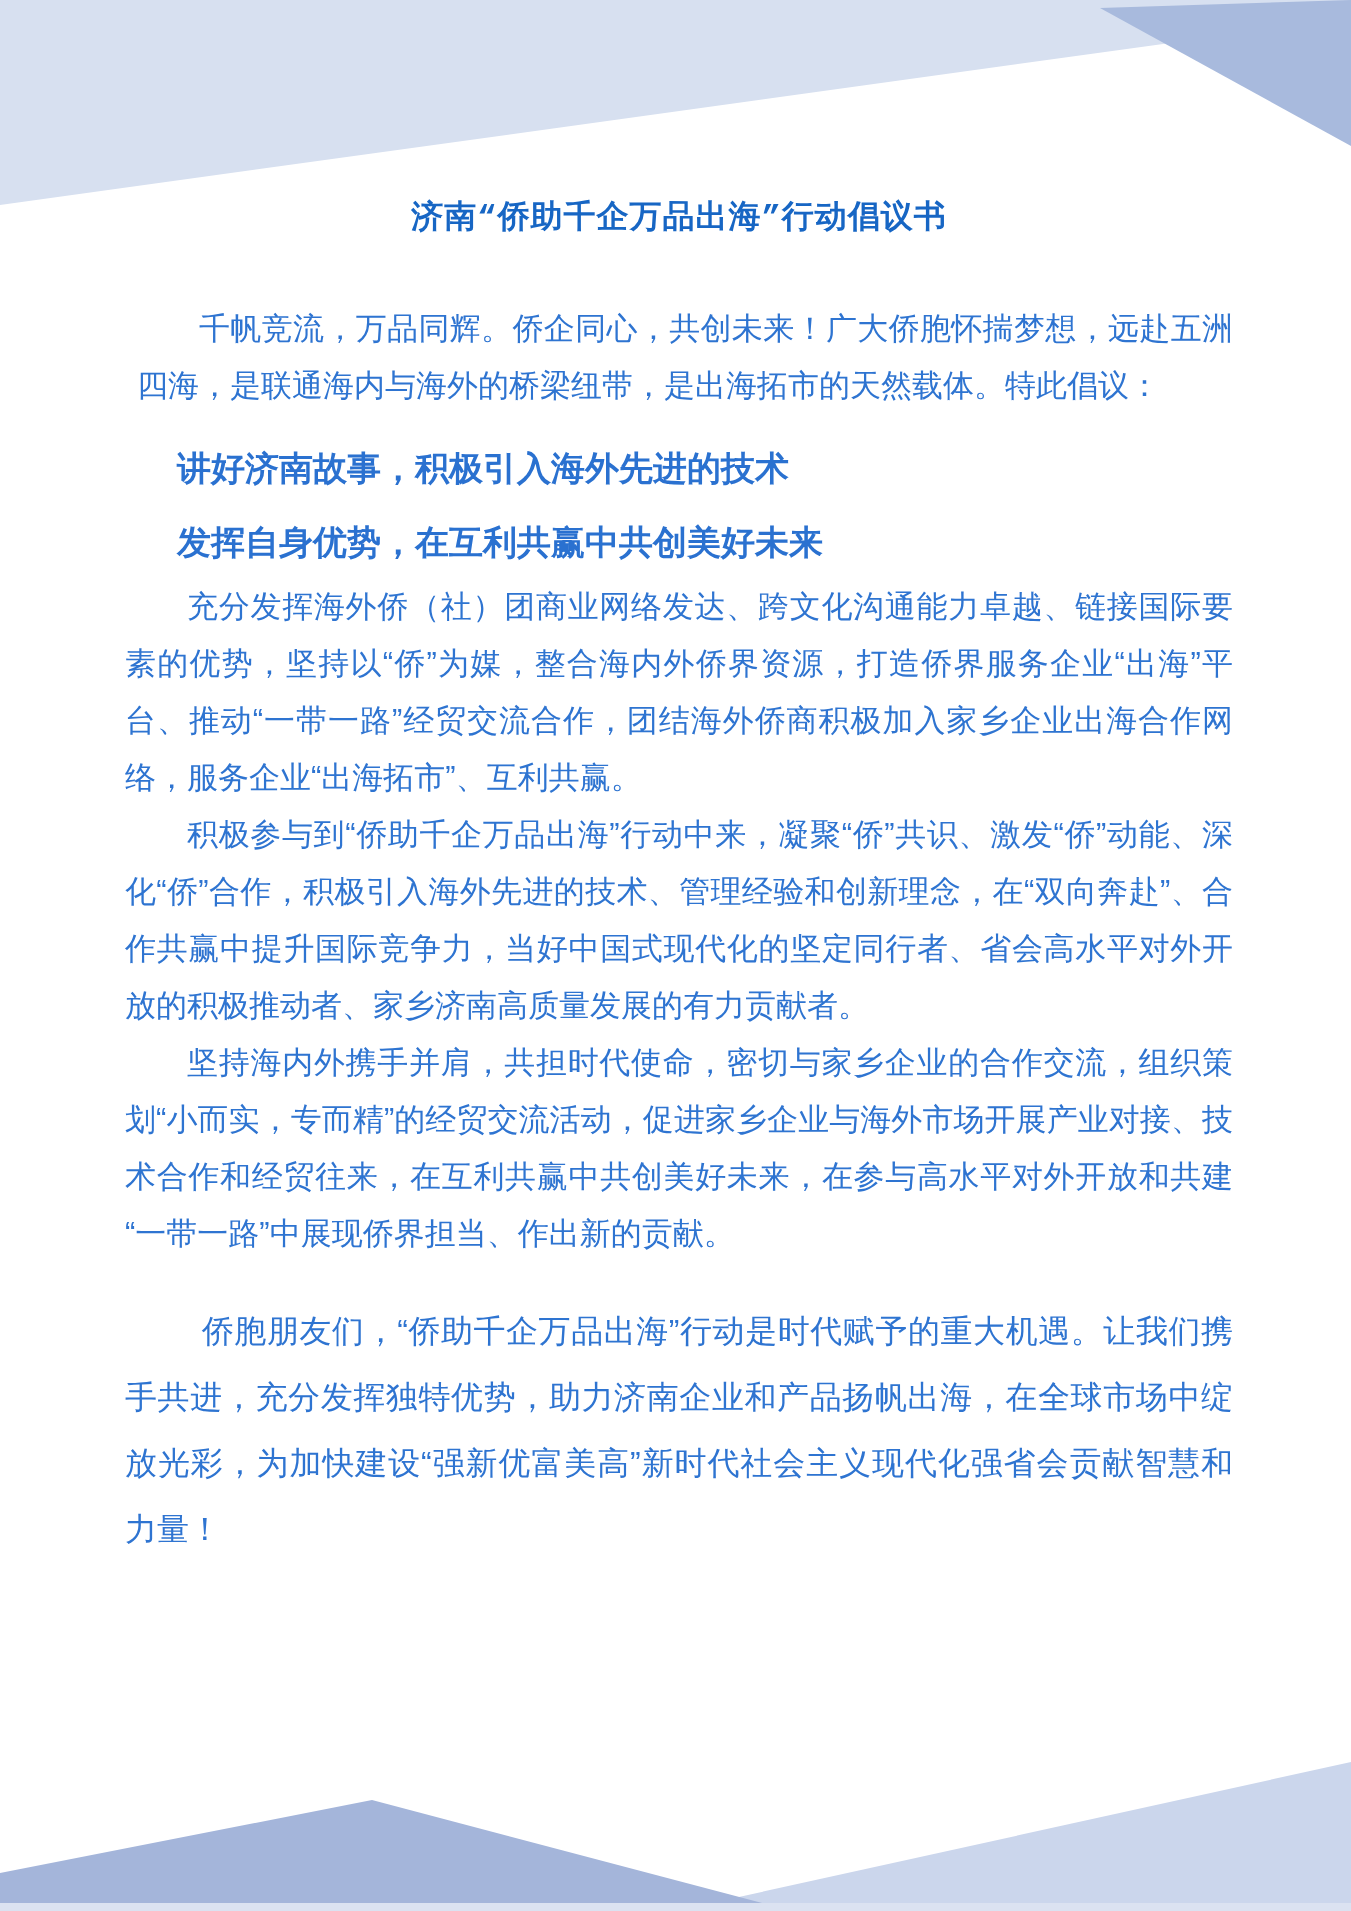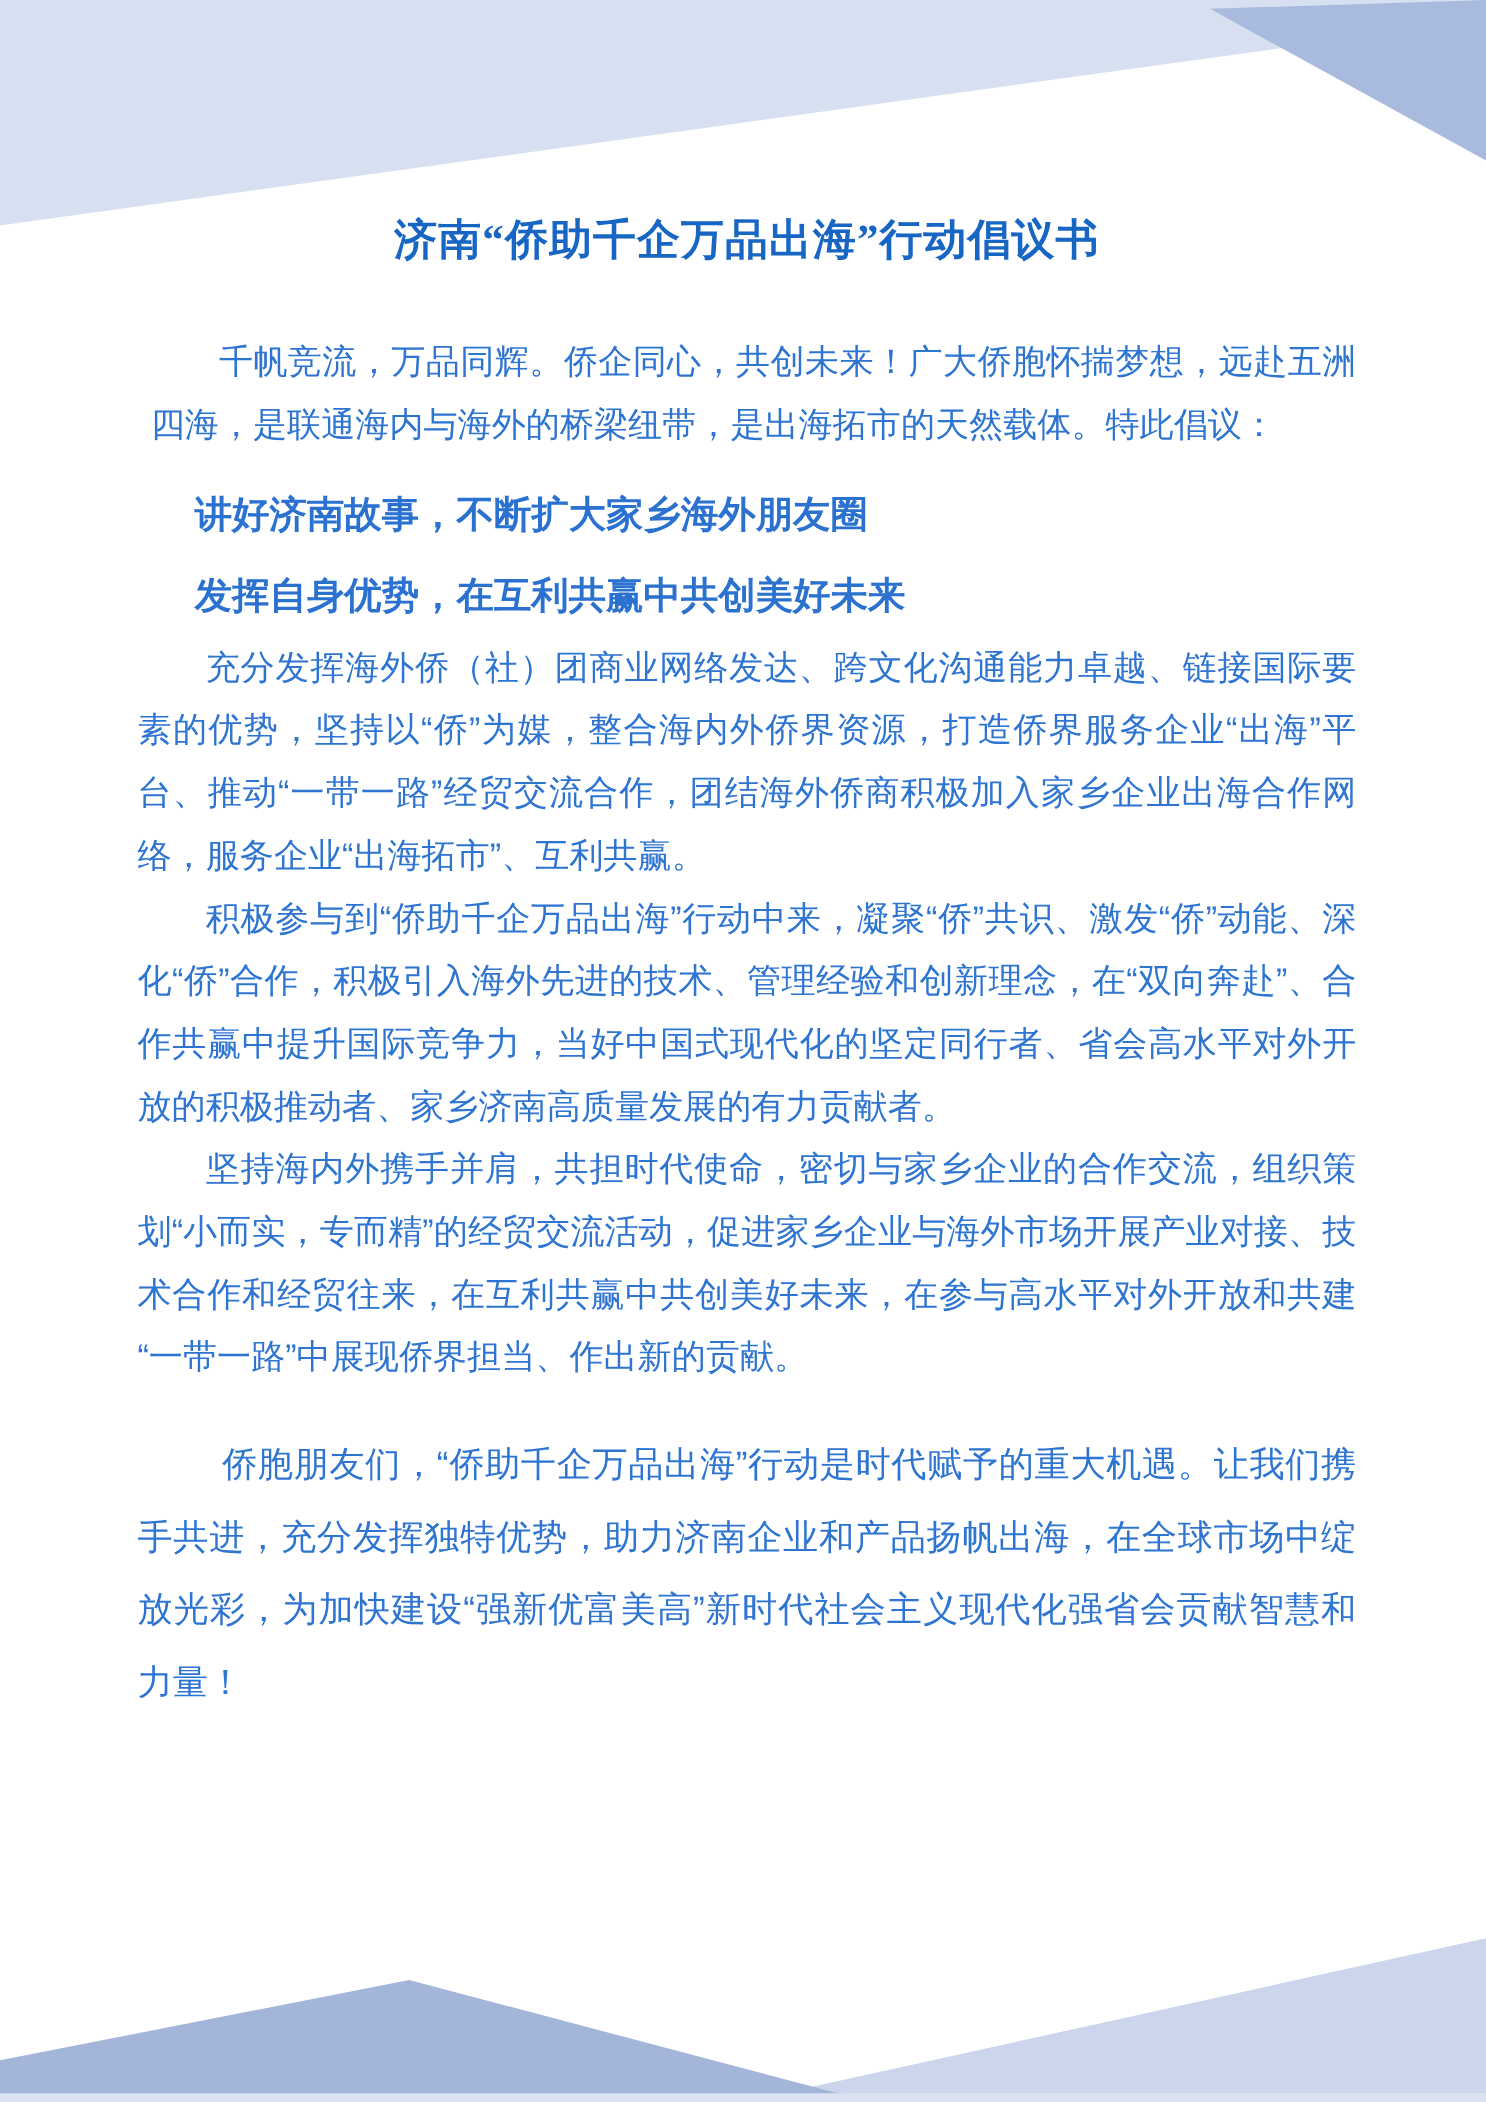--- a/index.html
+++ b/index.html
@@ -47,9 +47,9 @@
     color:#2e74d1;
   }
   .doc-title{
-    font-family:Liberation Serif, serif;
+    font-family:Liberation Mono, monospace;
     font-weight:bold;
-    font-size:39px;
+    font-size:32px;
     line-height:58px;
     color:#1766c4;
     text-align:center;

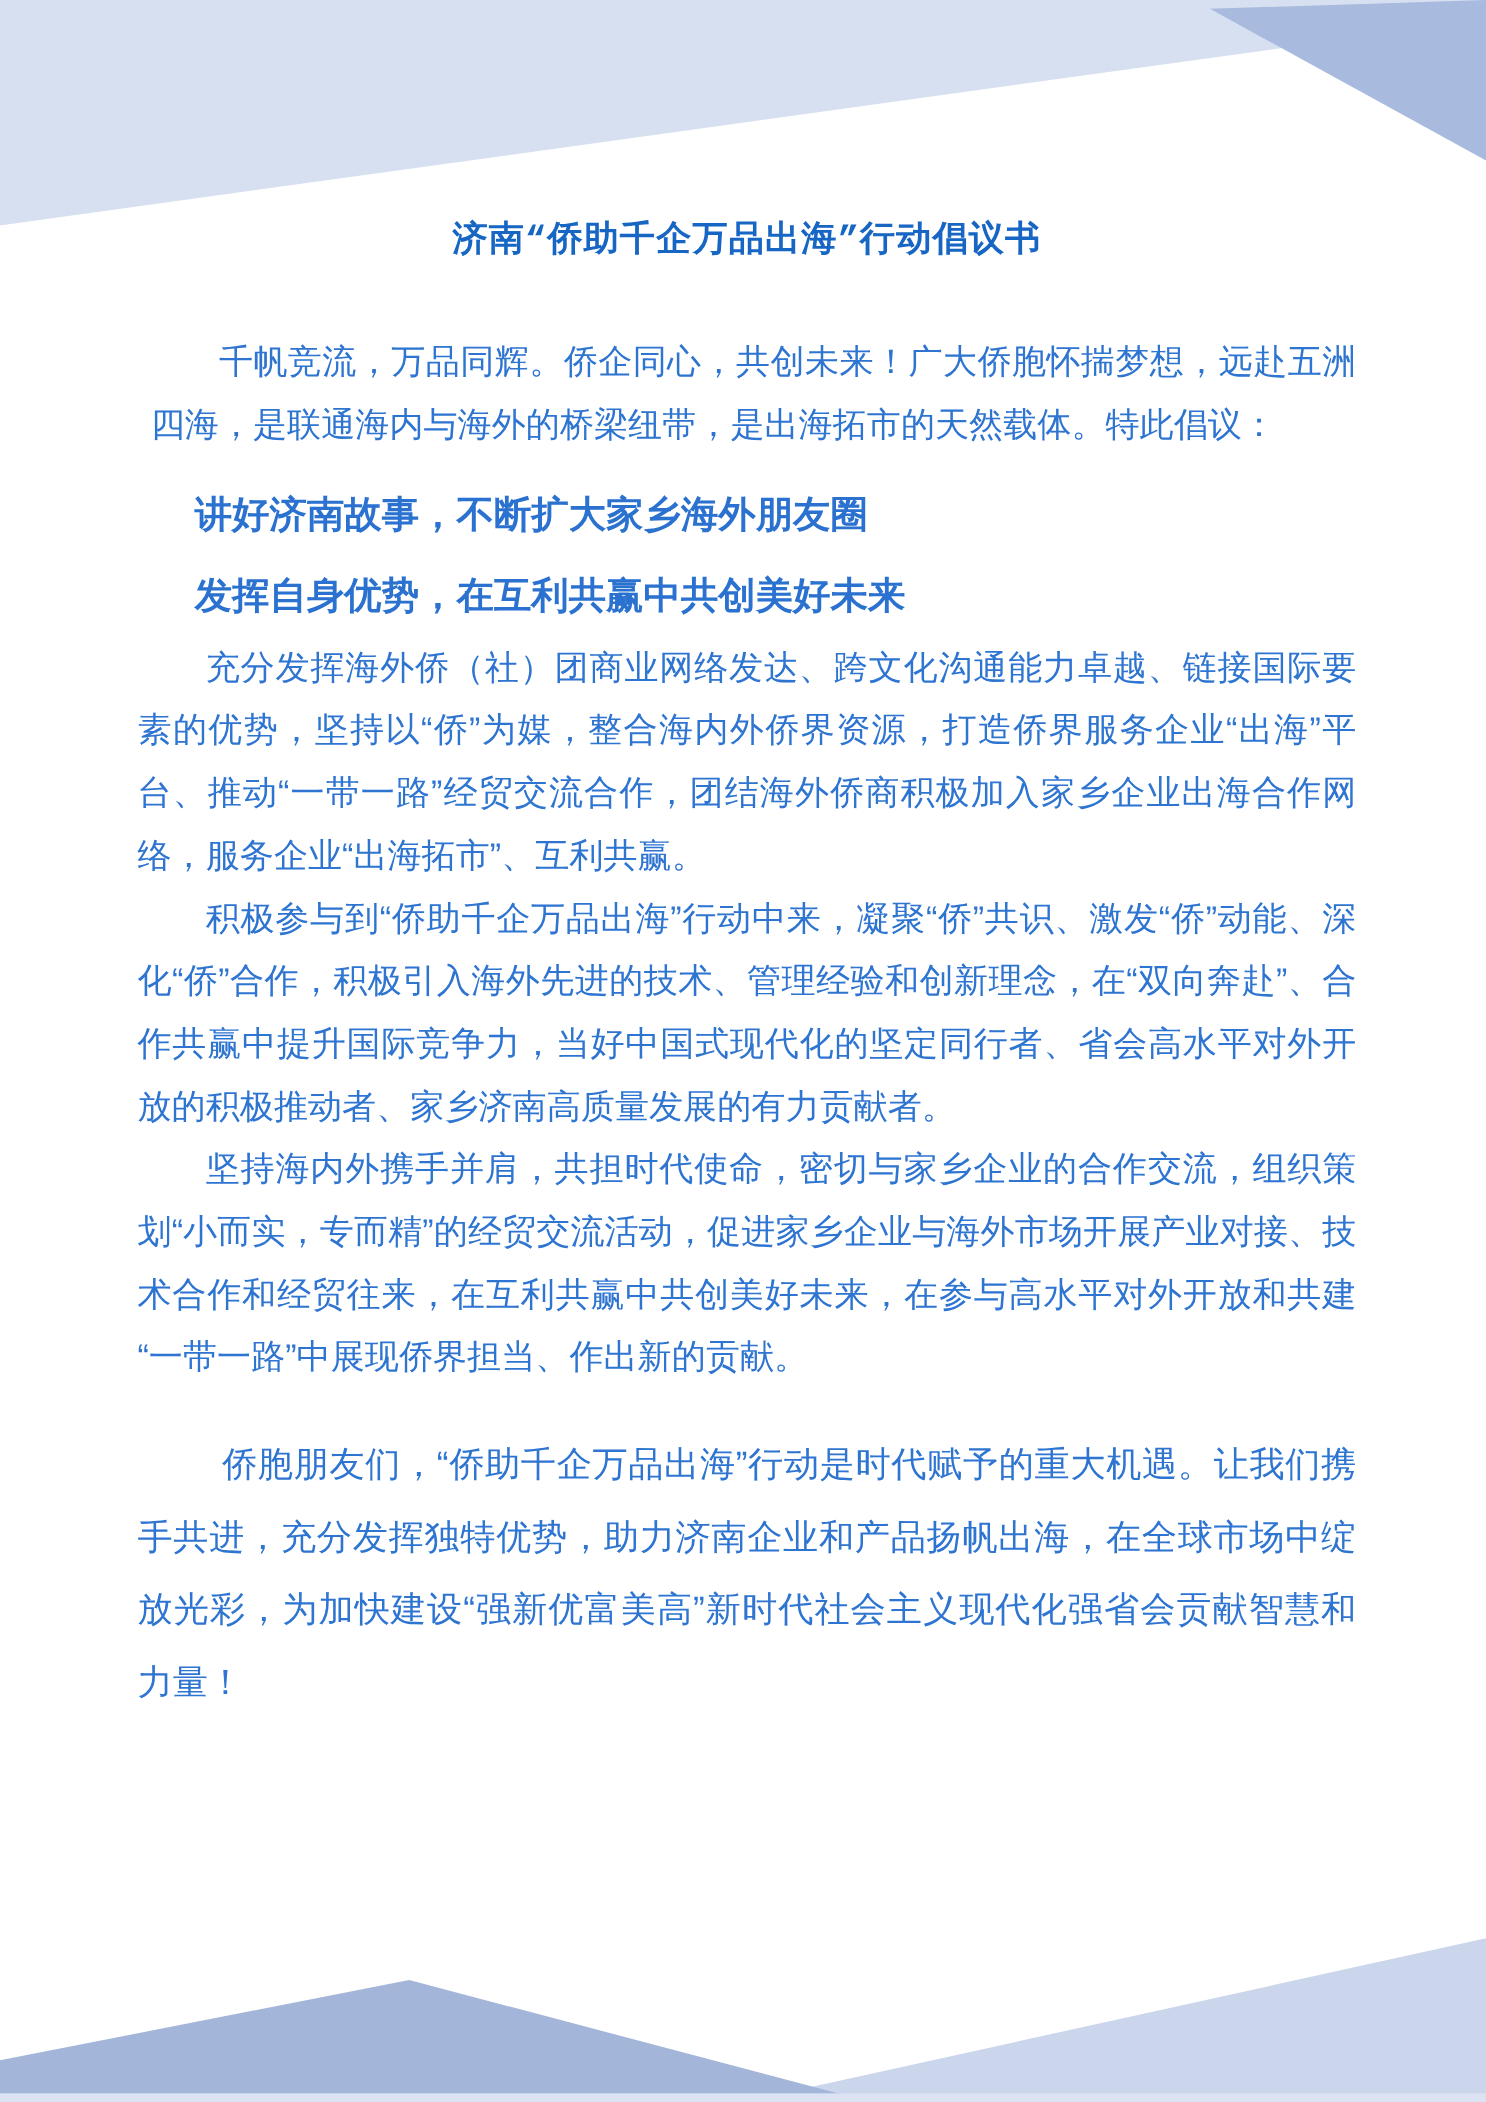--- a/index.html
+++ b/index.html
@@ -107,7 +107,7 @@
 
     <p class="para">千帆竞流，万品同辉。侨企同心，共创未来！广大侨胞怀揣梦想，远赴五洲四海，是联通海内与海外的桥梁纽带，是出海拓市的天然载体。特此倡议：</p>
 
-    <h2 class="sec-heading">讲好济南故事，不断扩大家乡海外朋友圈</h2>
+    <h2 class="sec-heading">讲好济南故事，积极引入海外先进的技术</h2>
 
     <h2 class="sec-heading">发挥自身优势，在互利共赢中共创美好未来</h2>
     <p class="sec-body">充分发挥海外侨（社）团商业网络发达、跨文化沟通能力卓越、链接国际要素的优势，坚持以“侨”为媒，整合海内外侨界资源，打造侨界服务企业“出海”平台、推动“一带一路”经贸交流合作，团结海外侨商积极加入家乡企业出海合作网络，服务企业“出海拓市”、互利共赢。</p>

